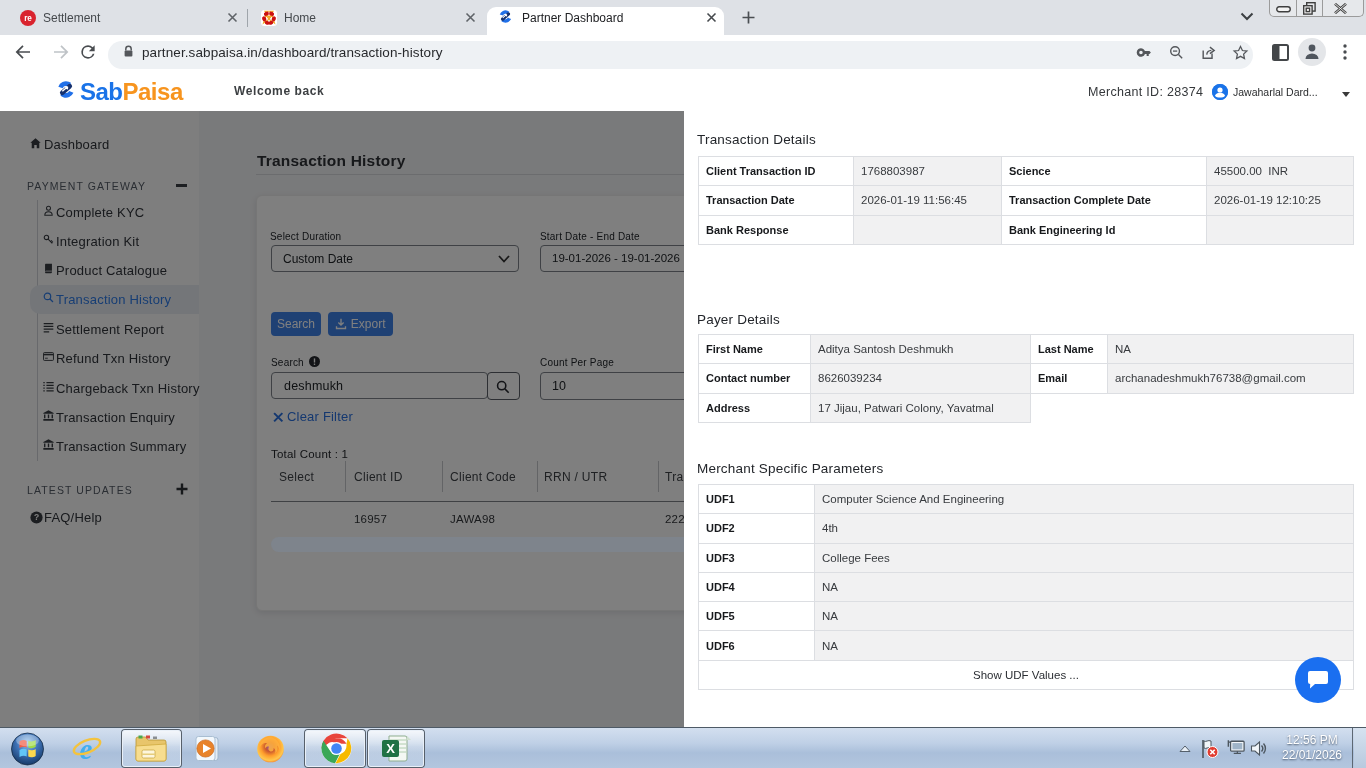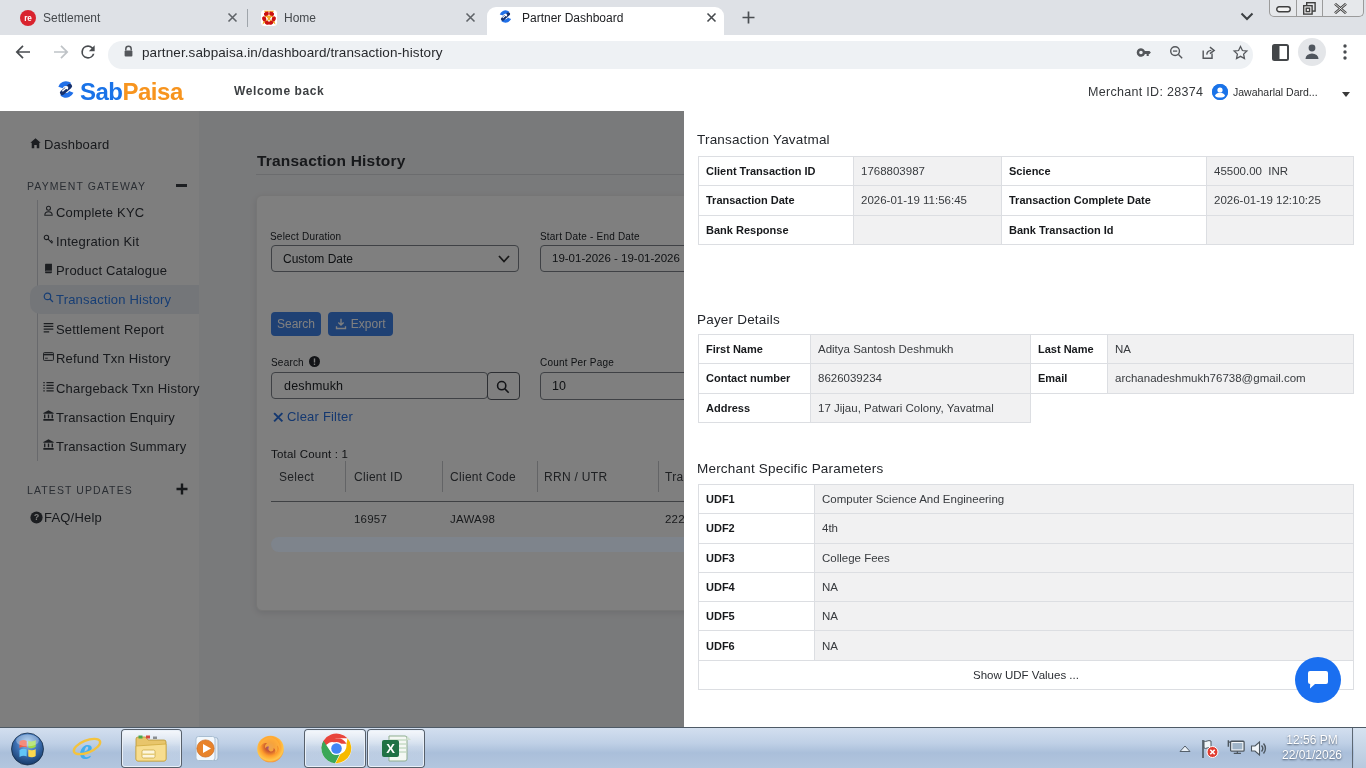--- a/index.html
+++ b/index.html
@@ -334,7 +334,7 @@
     <div id="backdrop"></div>
     <div class="abs" style="left:271px;top:426px;width:600px;height:15px;border-radius:8px;background:#7e848c"></div>
     <div id="modal">
-      <div class="mtitle" style="top:21px">Transaction Yavatmal</div>
+      <div class="mtitle" style="top:21px">Transaction Details</div>
       <table class="mt" style="top:45px;width:655px">
         <colgroup>
             <col style="width:155px">

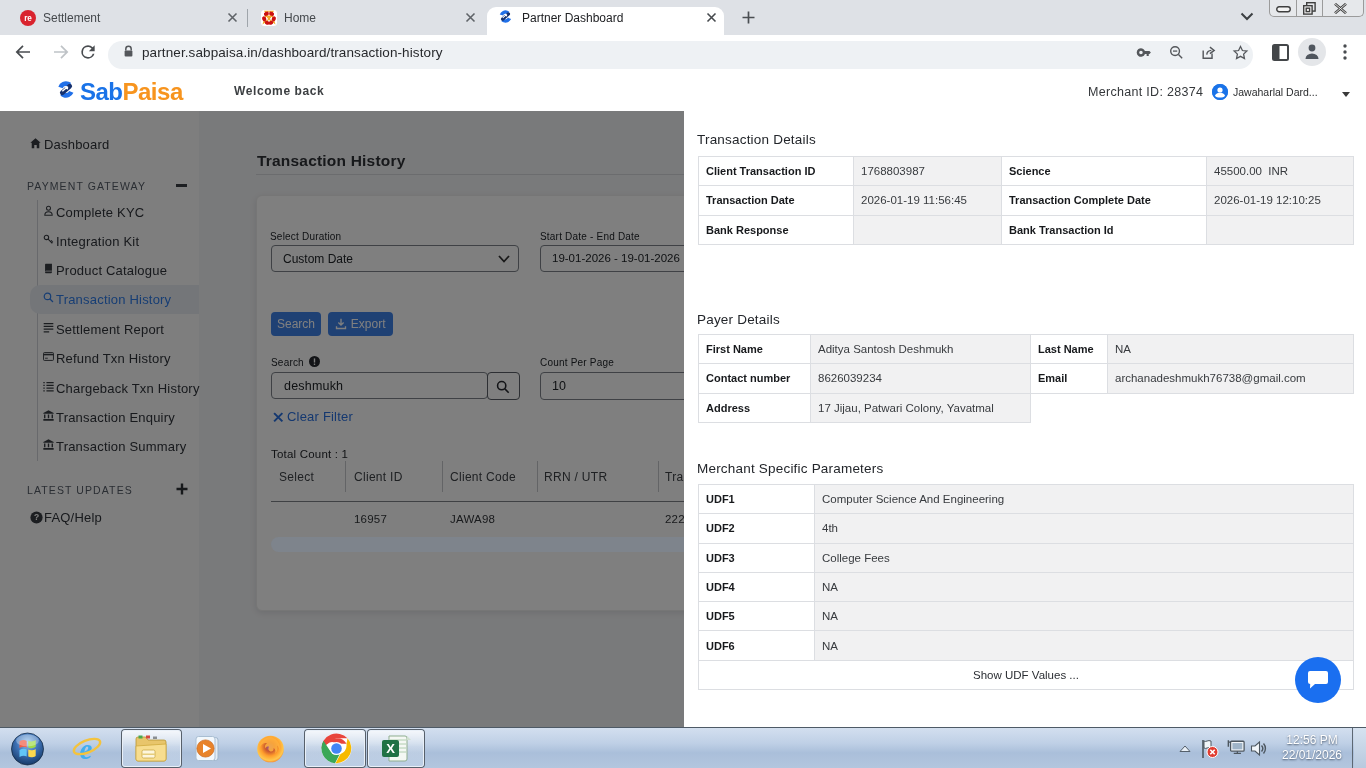--- a/index.html
+++ b/index.html
@@ -358,7 +358,7 @@
         <tr>
               <td class="lb">Bank Response</td>
               <td class="vl"></td>
-              <td class="lb">Bank Transaction Id</td>
+              <td class="lb">Bank Engineering Id</td>
               <td class="vl"></td>
             </tr>
       </tbody>

